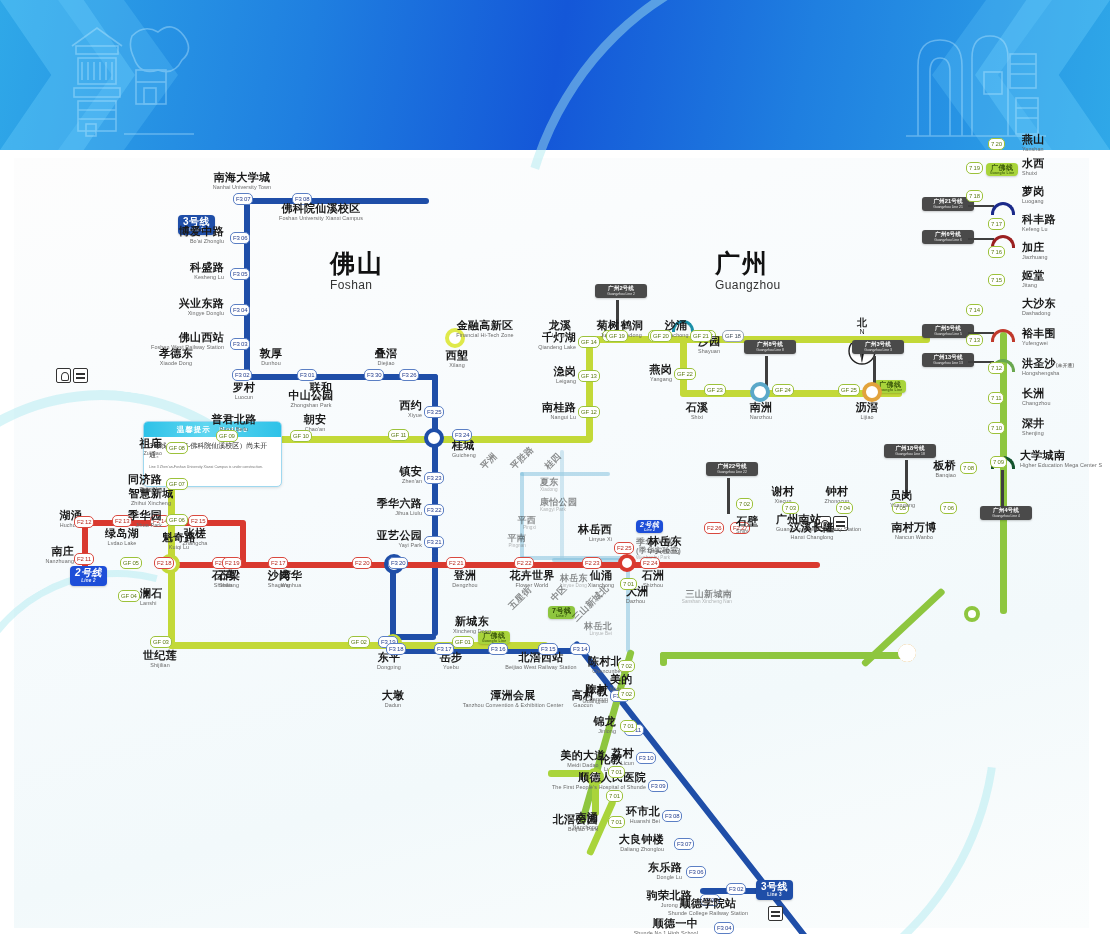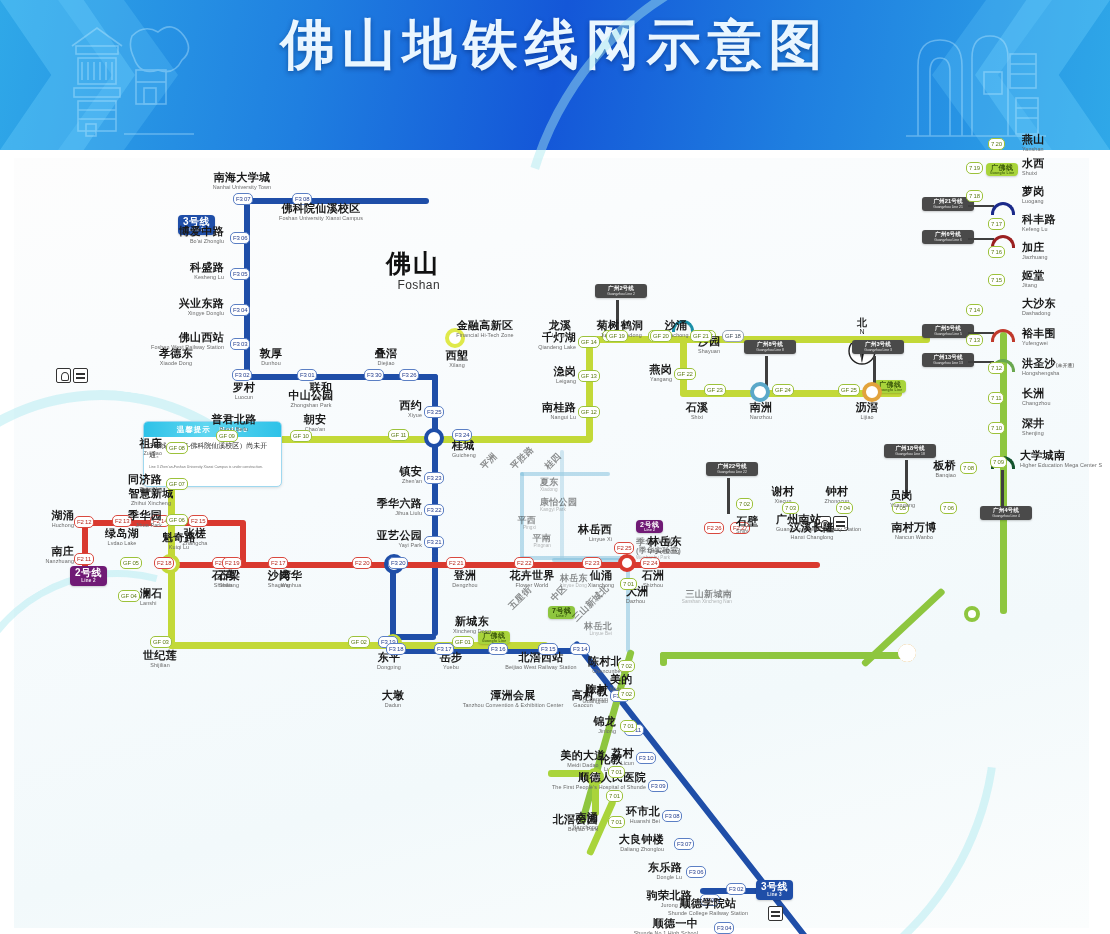--- a/index.html
+++ b/index.html
@@ -151,7 +151,6 @@
     </div>
 
     <div class="hdr-txt">
-      <div class="hdr-cn">佛山地铁线网示意图</div>
     </div>
   </div>
 

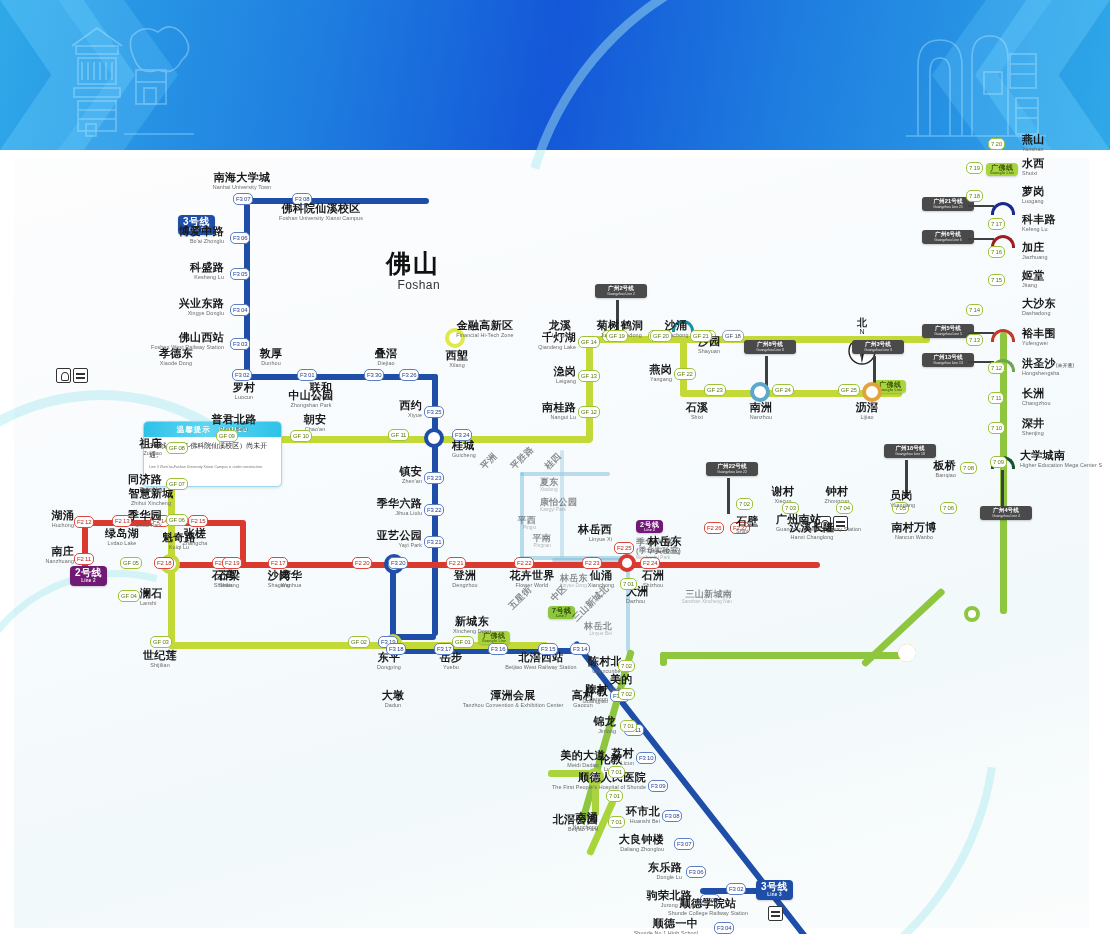--- a/index.html
+++ b/index.html
@@ -90,7 +90,7 @@
   .notice-en{margin-top:5px;font-size:3.6px;color:#777;line-height:1.3;}
 
   
-  .city{position:absolute;text-align:right;color:#111;}
+  .city{position:absolute;text-align:left;color:#111;}
   .city .c-cn{font-size:25px;font-weight:bold;letter-spacing:2px;line-height:1.1;}
   .city .c-en{font-size:12px;color:#333;letter-spacing:.4px;}
 

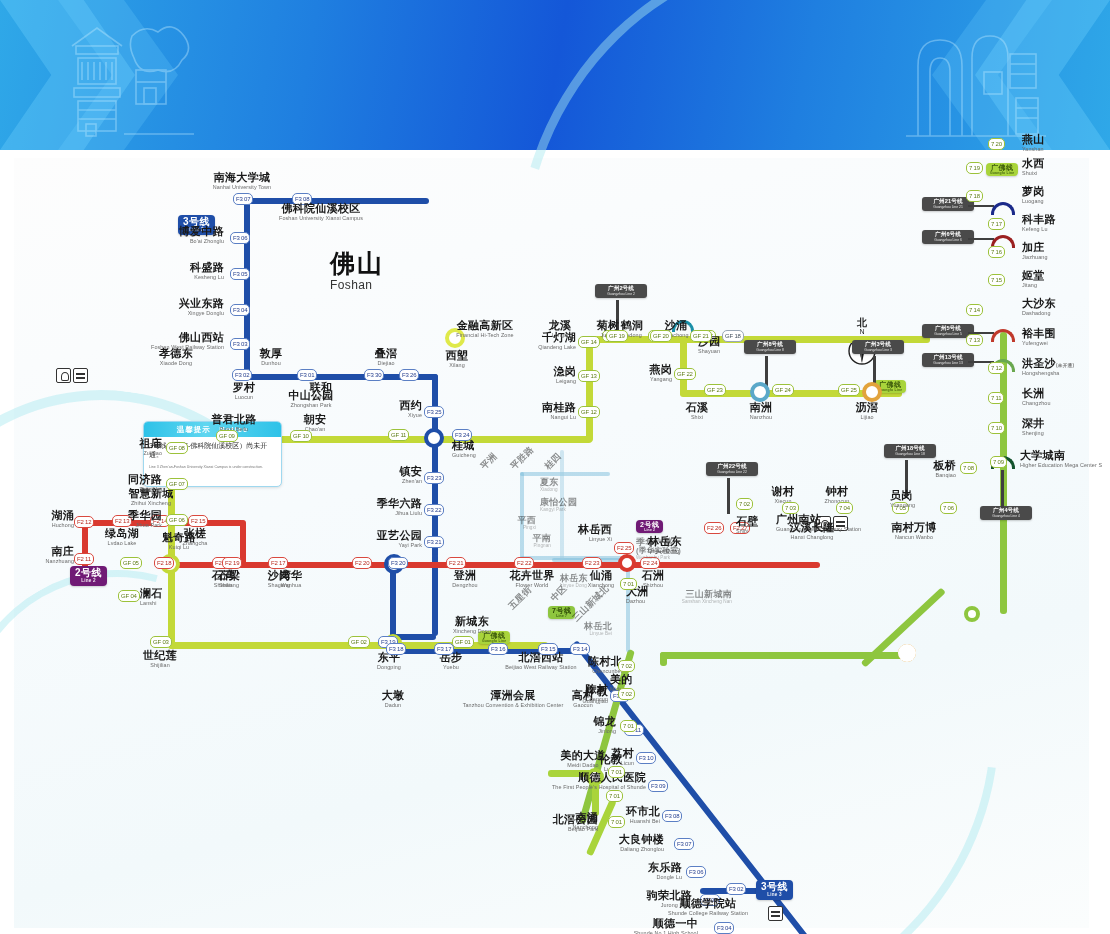--- a/index.html
+++ b/index.html
@@ -166,6 +166,10 @@
       <div class="c-cn">佛山</div>
       <div class="c-en">Foshan</div>
     </div>
+    <div class="city" style="left:715px;top:100px;width:120px;">
+      <div class="c-cn">广州</div>
+      <div class="c-en">Guangzhou</div>
+    </div>
 
     <div class="compass">
       <div class="n-cn">北</div>

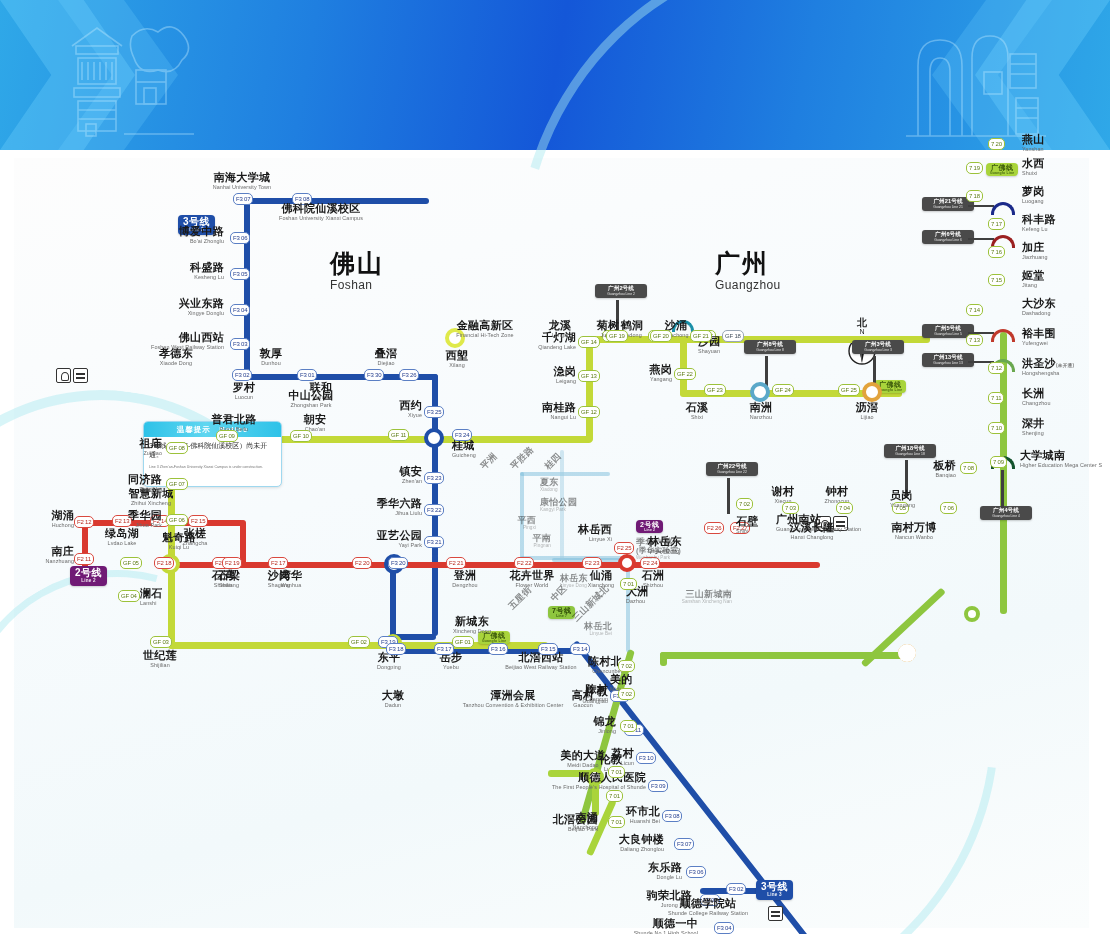--- a/index.html
+++ b/index.html
@@ -463,7 +463,7 @@
       </div>
     <div class="code c3" style="left:424px;top:386px;">F3 21</div>
 
-    <div class="st r" style="left:10px;top:360px;width:64px;">
+    <div class="st r" style="left:18px;top:360px;width:64px;">
       <div class="cn">湖涌</div>
       <div class="en">Huchong</div>
       </div>

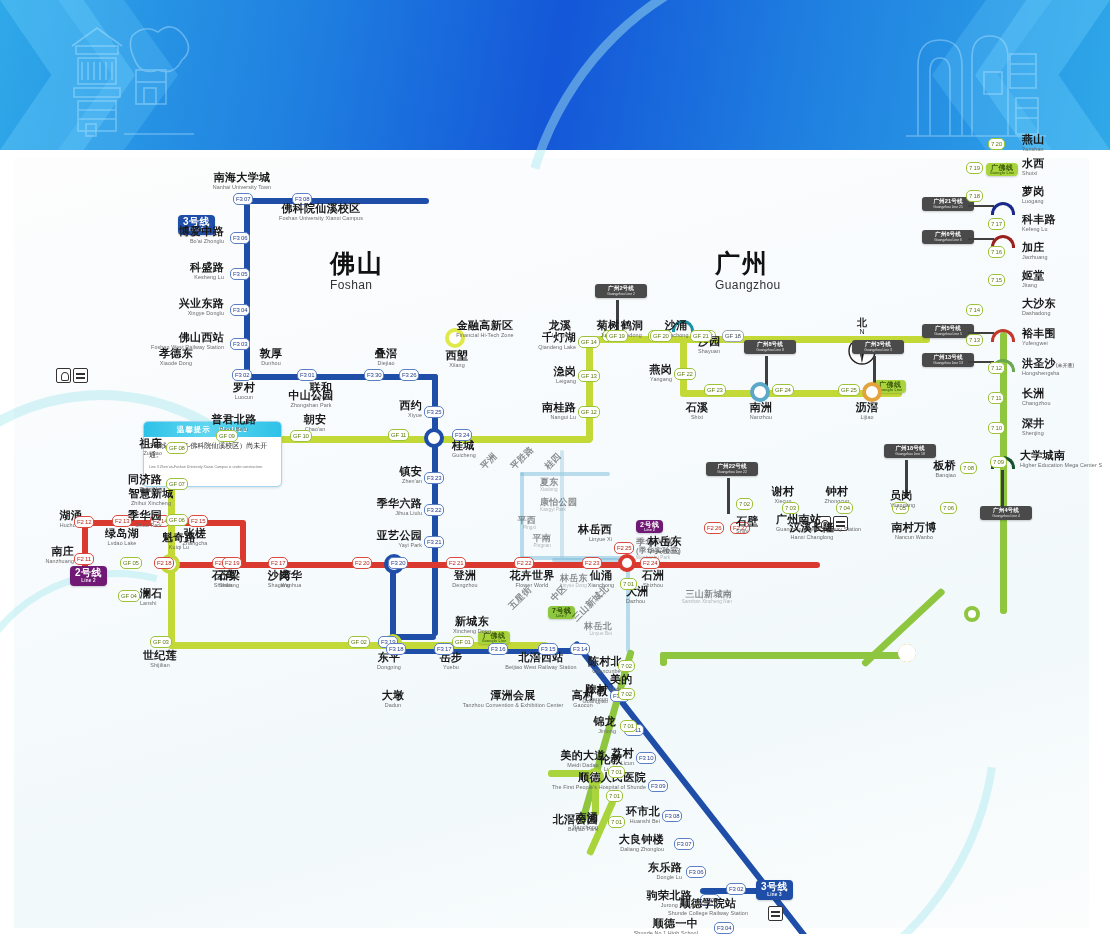--- a/index.html
+++ b/index.html
@@ -978,7 +978,7 @@
       <div class="cn">平西</div>
       <div class="en">Pingxi</div>
       </div>
-    <div class="st sm fade r" style="left:493px;top:384px;width:58px;">
+    <div class="st sm fade r" style="left:468px;top:384px;width:58px;">
       <div class="cn">平南</div>
       <div class="en">Pingnan</div>
       </div>

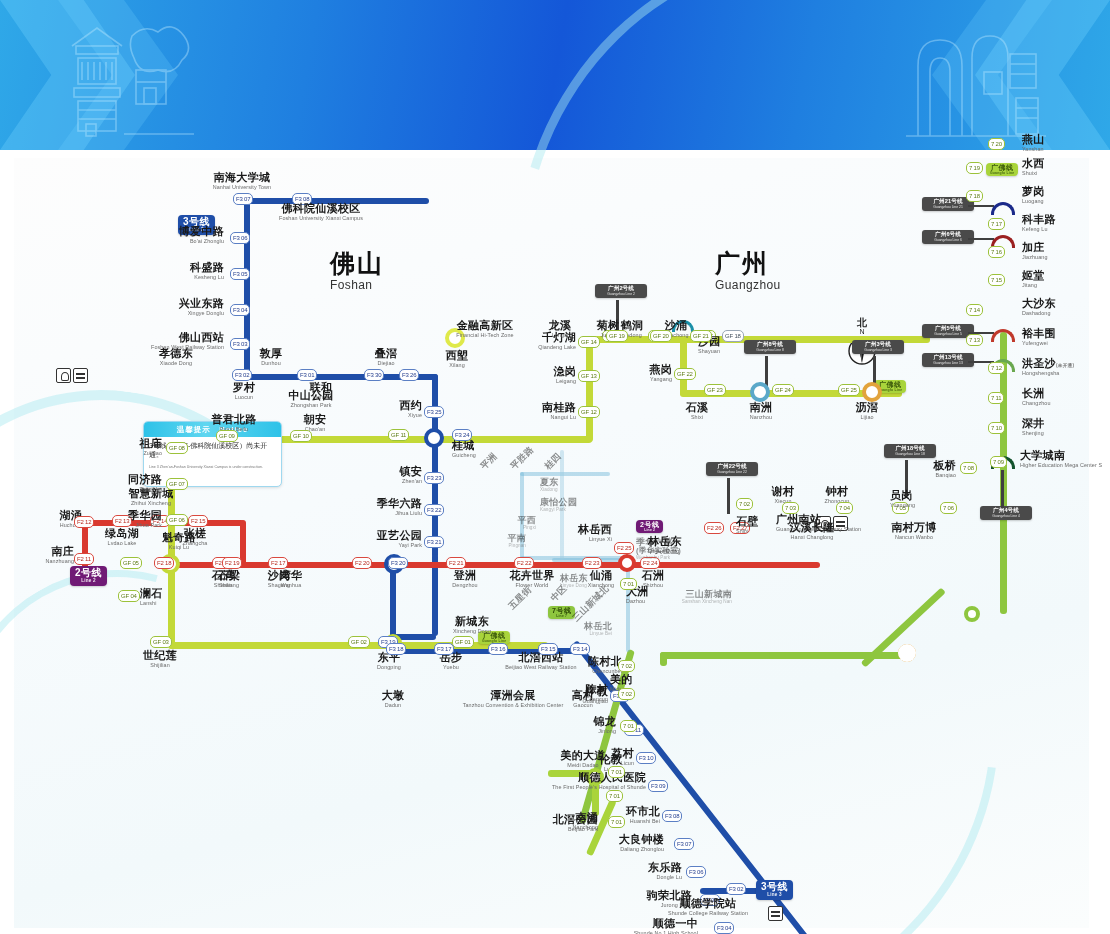--- a/index.html
+++ b/index.html
@@ -68,7 +68,7 @@
   .badge .b1{font-size:10px;display:block;letter-spacing:.5px;}
   .badge .b2{font-size:4.6px;display:block;opacity:.9;margin-top:1px;letter-spacing:.2px;}
   .badge.blue{background:#1f4ea8;}
-  .badge.red{background:#701a75;}
+  .badge.red{background:#1d4ed8;font-style:italic;}
   .badge.green{background:#a9d43b;color:#3c5a0c;}
   .badge.grn7{background:#8ec63f;color:#2d4a06;}
 

